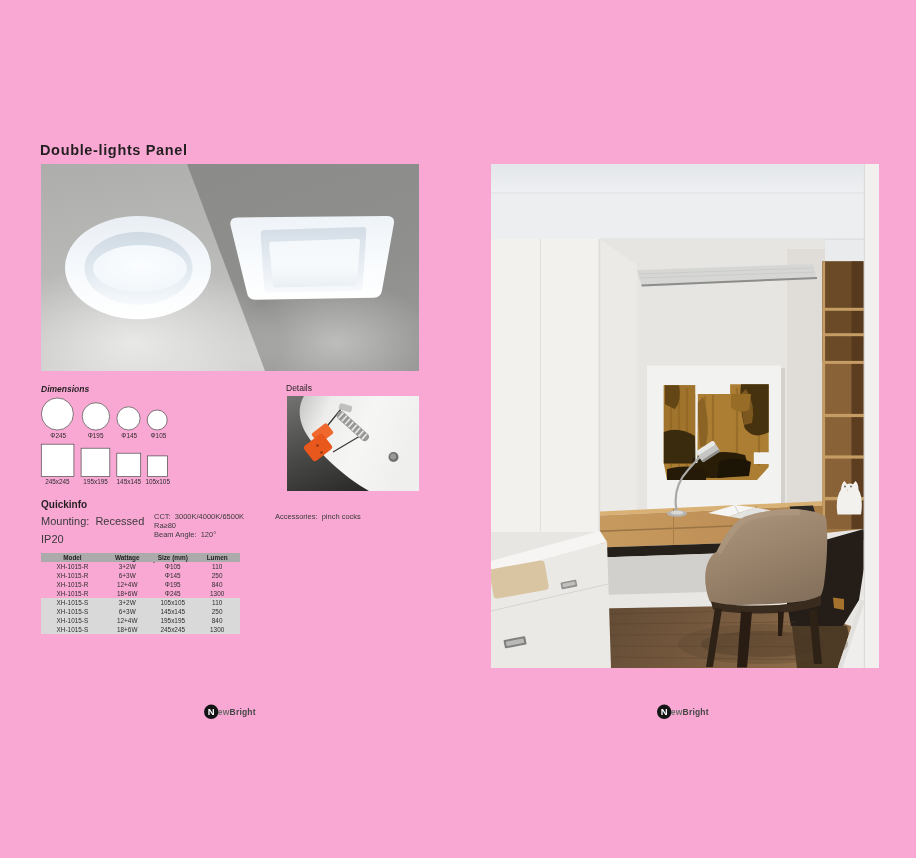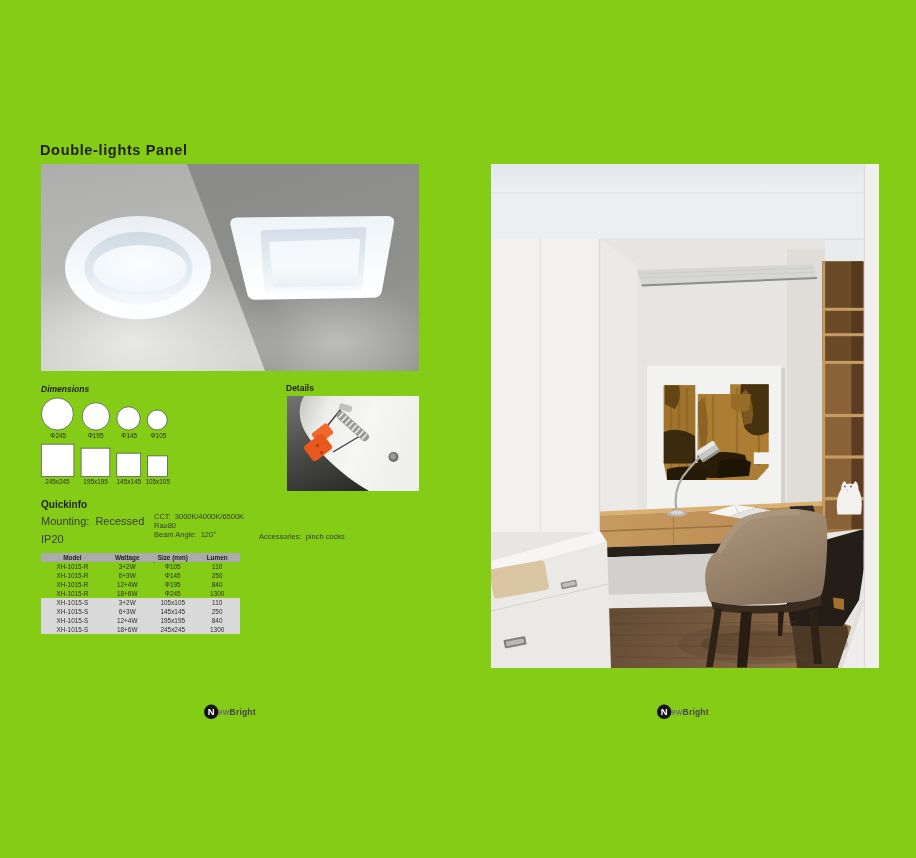--- a/index.html
+++ b/index.html
@@ -3,7 +3,7 @@
 <meta charset="utf-8">
 <style>
   html,body{margin:0;padding:0;background:#fff;}
-  #page{position:relative;width:916px;height:858px;background:#84cc16;overflow:hidden;
+  #page{position:relative;width:916px;height:858px;background:#f9a8d4;overflow:hidden;
         font-family:"Liberation Sans",sans-serif;}
   .abs{position:absolute;}
 </style>

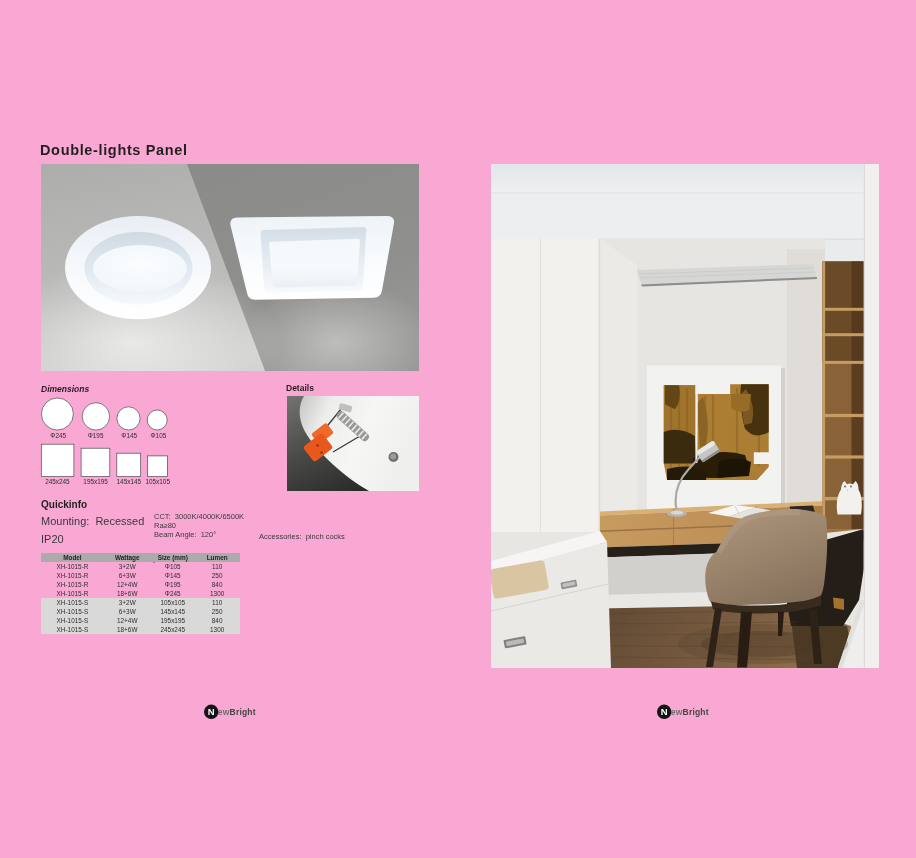--- a/index.html
+++ b/index.html
@@ -125,7 +125,7 @@
     </svg>
   </div>
 
-  <div class="abs" style="left:286px;top:383px;font-size:8.5px;font-weight:bold;color:#231f20;">Details</div>
+  <div class="abs" style="left:286px;top:383px;font-size:8.5px;font-weight:normal;color:#231f20;">Details</div>
 
   <div class="abs" style="left:286.5px;top:395.5px;">
     <svg width="132" height="95" viewBox="0 0 132 95">

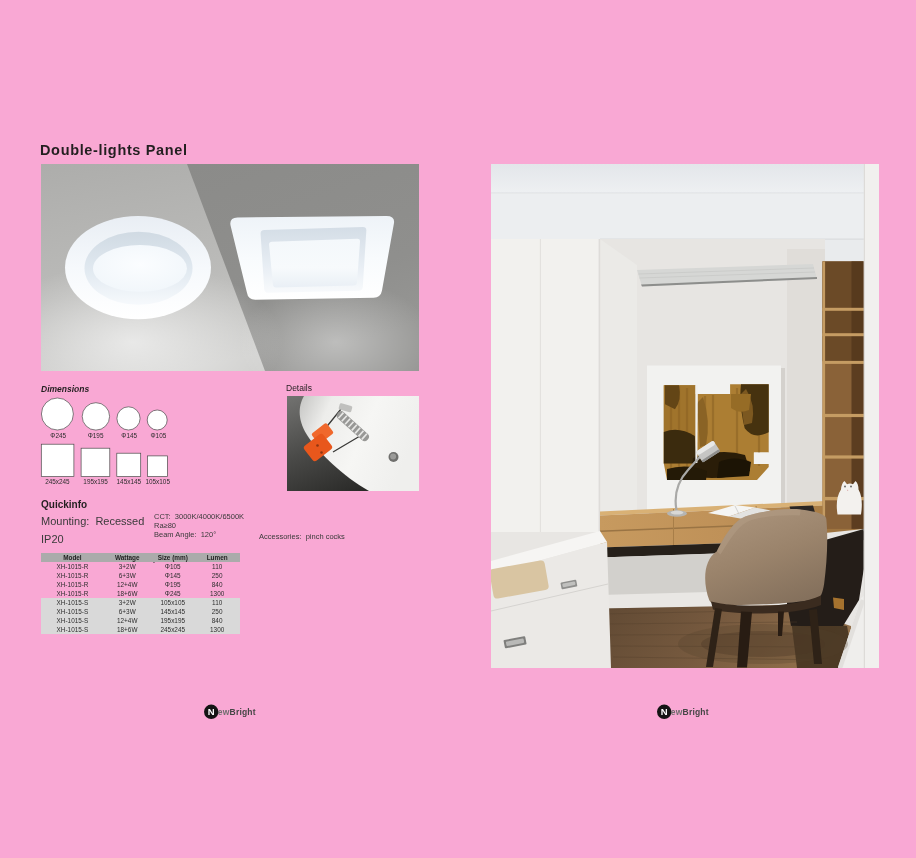--- a/index.html
+++ b/index.html
@@ -178,7 +178,7 @@
 Ra≥80
 Beam Angle:  120°</div>
 
-  <div class="abs" style="left:259px;top:511.5px;font-size:7.5px;color:#3a3a3a;white-space:pre;margin-top:20px;">Accessories:  pinch cocks</div>
+  <div class="abs" style="left:275px;top:511.5px;font-size:7.5px;color:#3a3a3a;white-space:pre;">Accessories:  pinch cocks</div>
 
   <div class="abs" style="left:41.3px;top:552.7px;">
     <table style="border-collapse:collapse;table-layout:fixed;width:198.5px;font-size:6.4px;color:#2d2d2d;text-align:center;">

